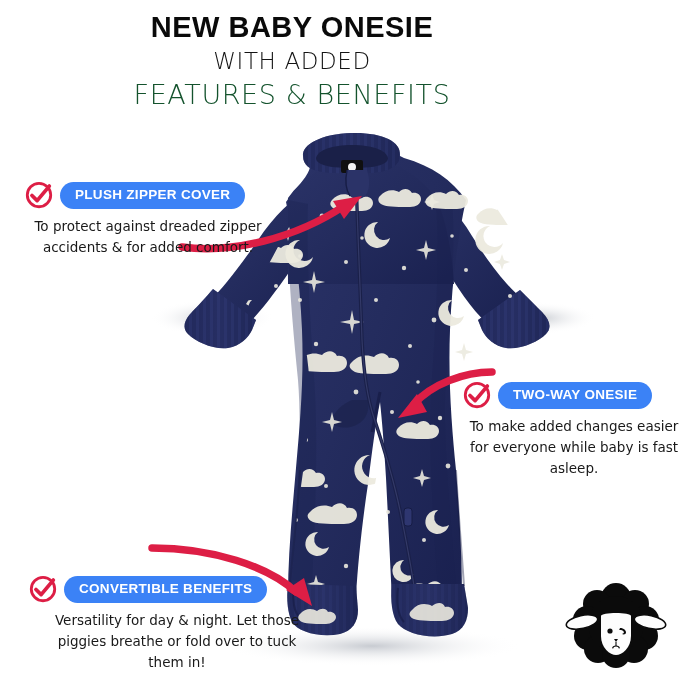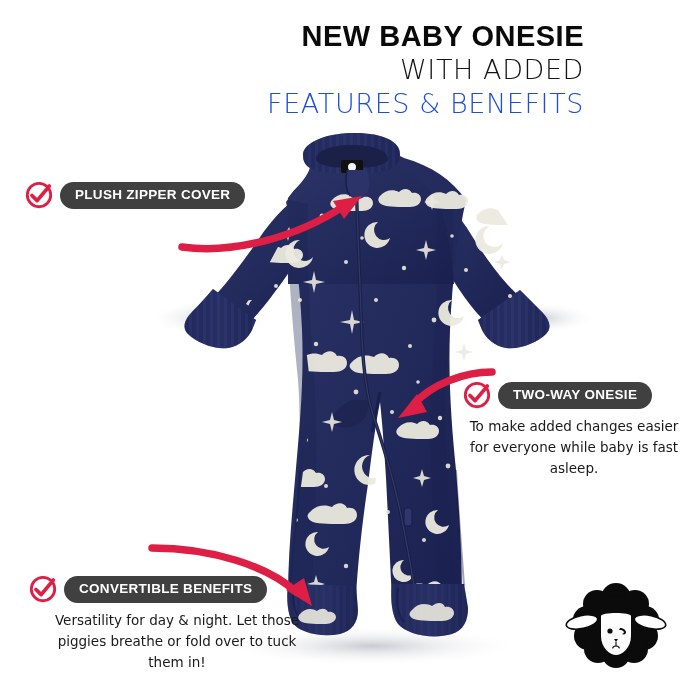--- a/index.html
+++ b/index.html
@@ -13,7 +13,7 @@
   #stage{position:absolute;inset:0;width:700px;height:700px;}
 
   
-  .title-wrap{position:absolute;left:0;top:10px;width:584px;text-align:right;margin-top:9px;}
+  .title-wrap{position:absolute;left:0;top:10px;width:584px;text-align:center;}
   .t1{
     font-size:29px;font-weight:bold;letter-spacing:.5px;color:#0a0a0a;
     line-height:34px;font-family:"Liberation Sans",sans-serif;

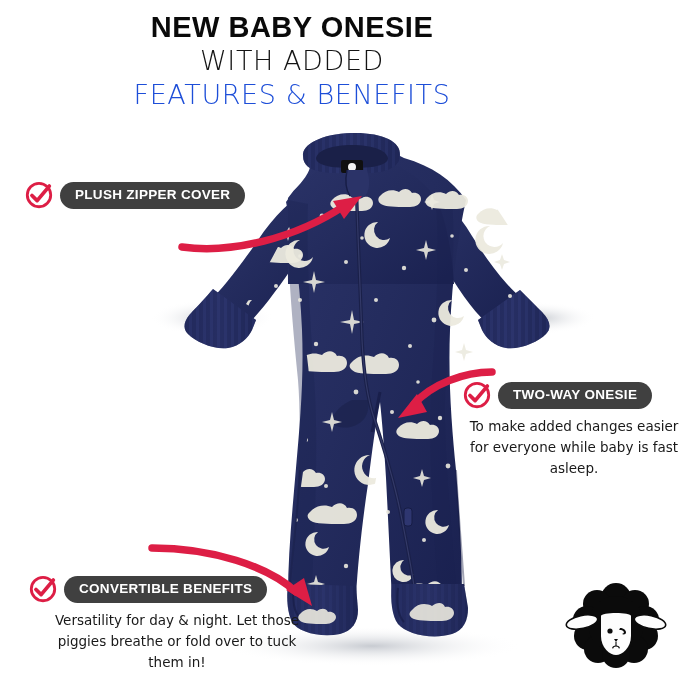--- a/index.html
+++ b/index.html
@@ -19,7 +19,7 @@
     line-height:34px;font-family:"Liberation Sans",sans-serif;
   }
   .t2{
-    font-size:27px;font-weight:300;letter-spacing:.6px;color:#141414;
+    font-size:23px;font-weight:300;letter-spacing:.6px;color:#141414;
     line-height:34px;font-family:"DejaVu Sans",sans-serif;
   }
   .t3{

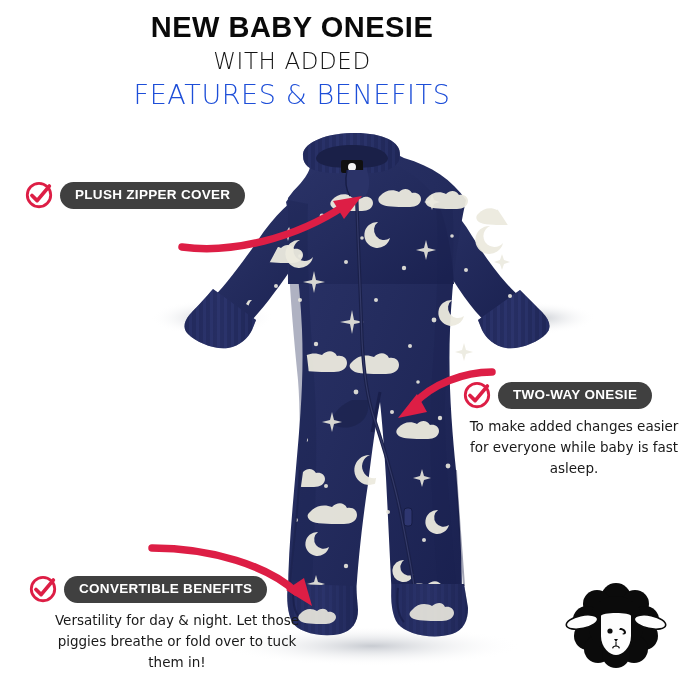--- a/index.html
+++ b/index.html
@@ -23,7 +23,7 @@
     line-height:34px;font-family:"DejaVu Sans",sans-serif;
   }
   .t3{
-    font-size:27px;font-weight:300;letter-spacing:.6px;color:#1d4ed8;
+    font-size:27px;font-weight:300;letter-spacing:.6px;color:#14532d;
     line-height:34px;font-family:"DejaVu Sans",sans-serif;
   }
 

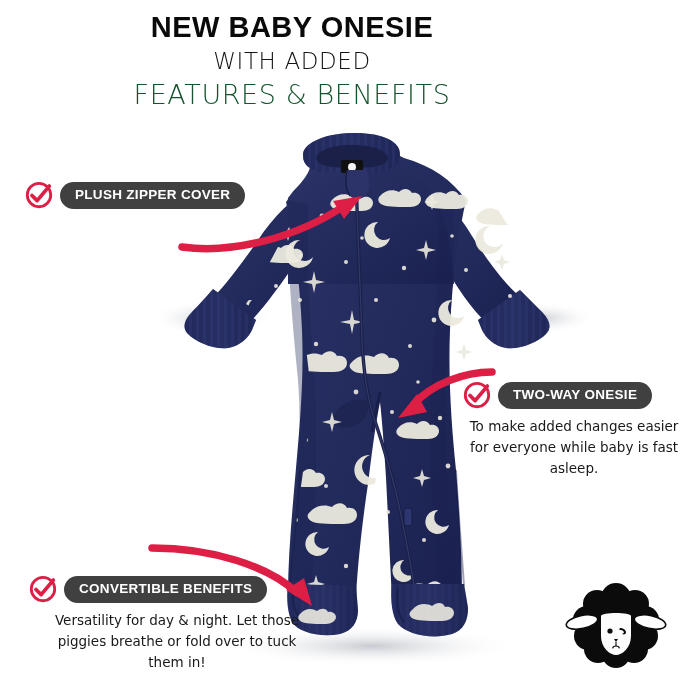--- a/index.html
+++ b/index.html
@@ -32,7 +32,7 @@
   .badge-row{display:flex;align-items:center;gap:6px;}
   .check{width:30px;height:30px;flex:0 0 30px;}
   .pill{
-    background:#404040;color:#fff;border-radius:16px;
+    background:#3b82f6;color:#fff;border-radius:16px;
     font-size:13.5px;font-weight:bold;letter-spacing:.3px;
     padding:6px 15px 7px 15px;white-space:nowrap;line-height:14px;
     font-family:"Liberation Sans",sans-serif;

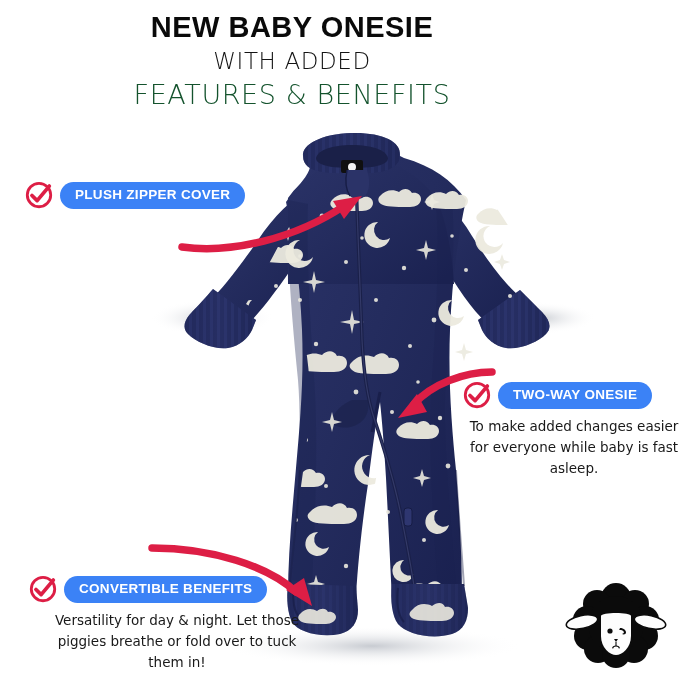--- a/index.html
+++ b/index.html
@@ -316,6 +316,7 @@
       </svg>
       <div class="pill">PLUSH ZIPPER COVER</div>
     </div>
+    <div class="desc">To protect against dreaded zipper accidents &amp; for added comfort.</div>
   </div>
 
   <div class="callout" id="callout-twoway">

